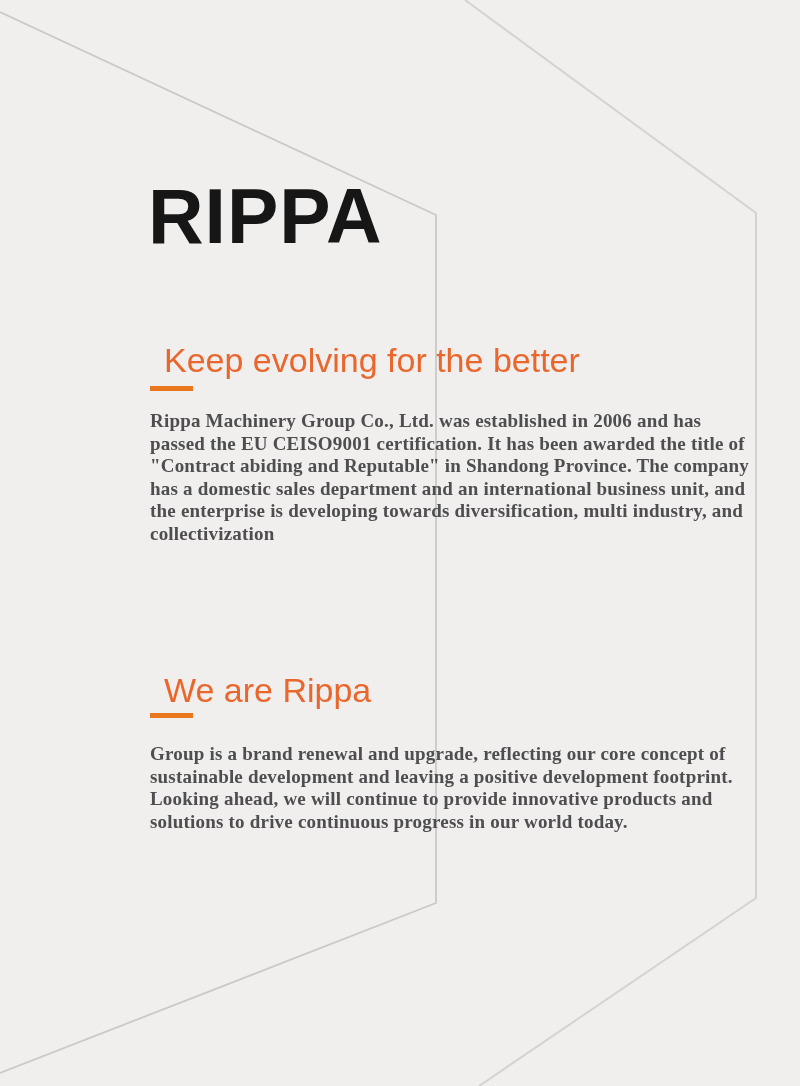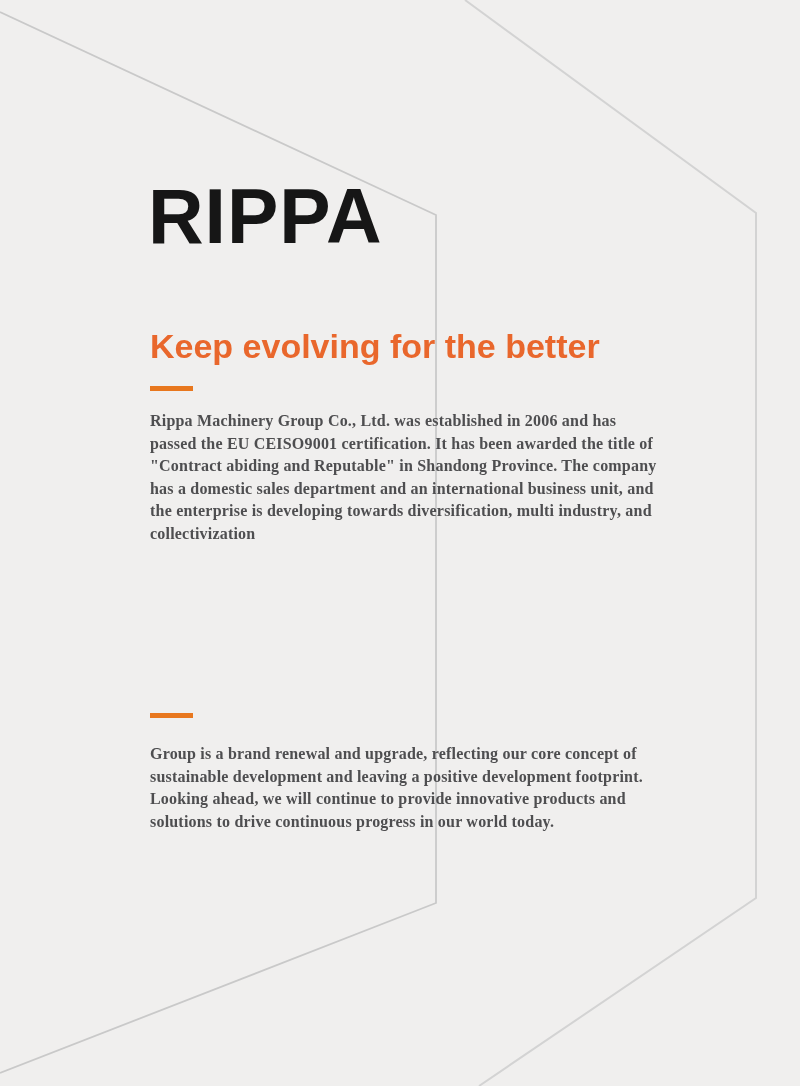--- a/index.html
+++ b/index.html
@@ -52,9 +52,9 @@
   .section-heading {
     position: absolute;
     left: 150px;
-    margin: 0;
+    margin: 14px;
     font-family: "Liberation Sans", sans-serif;
-    font-weight: 700;
+    font-weight: 400;
     font-size: 34px;
     line-height: 1;
     color: var(--accent, #e9672c);

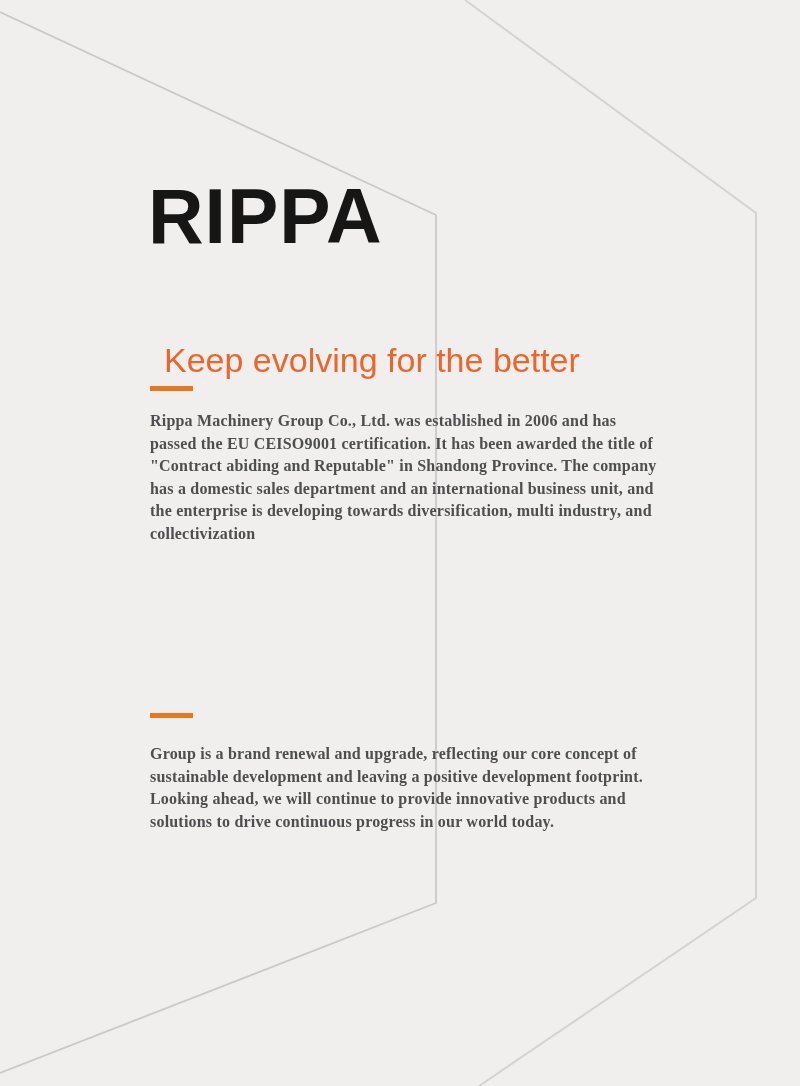--- a/index.html
+++ b/index.html
@@ -78,7 +78,7 @@
     margin: 0;
     font-family: "Liberation Serif", "DejaVu Serif", serif;
     font-weight: 700;
-    font-size: 16px;
+    font-size: 19px;
     line-height: 22.5px;
     letter-spacing: 0.2px;
     color: var(--body-text, #4e4e50);

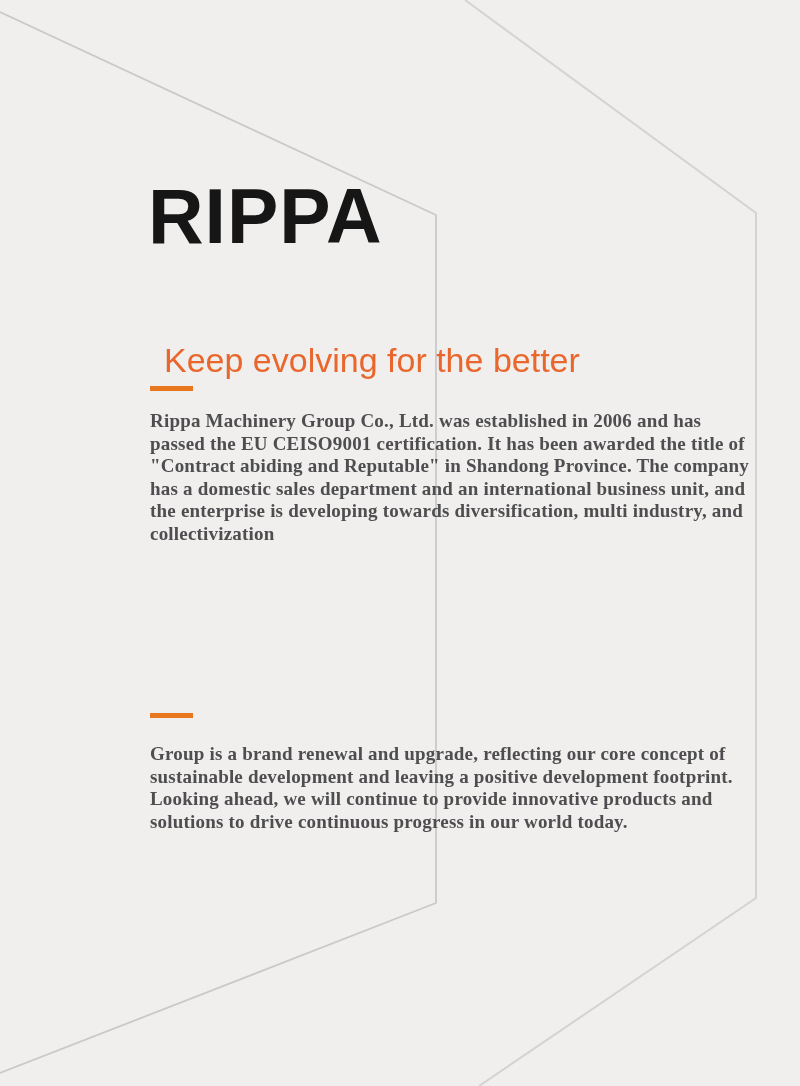--- a/index.html
+++ b/index.html
@@ -110,6 +110,7 @@
 the enterprise is developing towards diversification, multi industry, and
 collectivization</p>
 
+    <h2 class="section-heading second">We are Rippa</h2>
     <div class="section-divider second"></div>
     <p class="section-paragraph second">Group is a brand renewal and upgrade, reflecting our core concept of
 sustainable development and leaving a positive development footprint.

